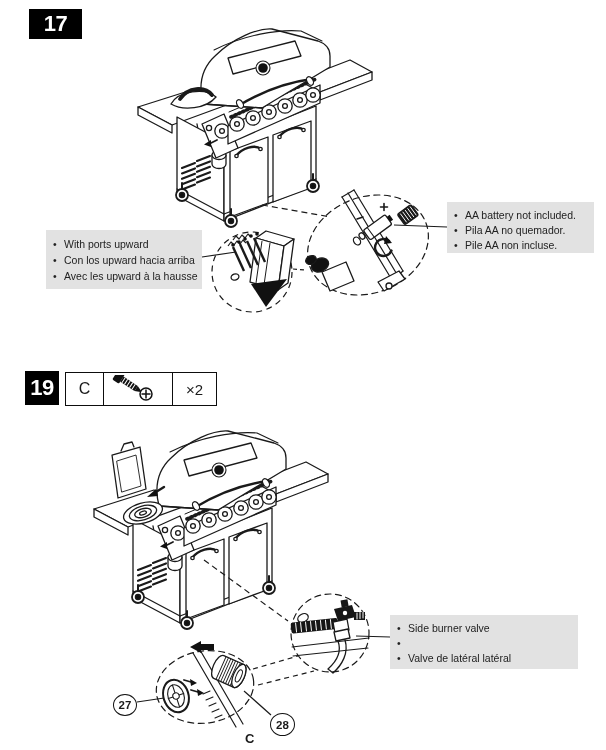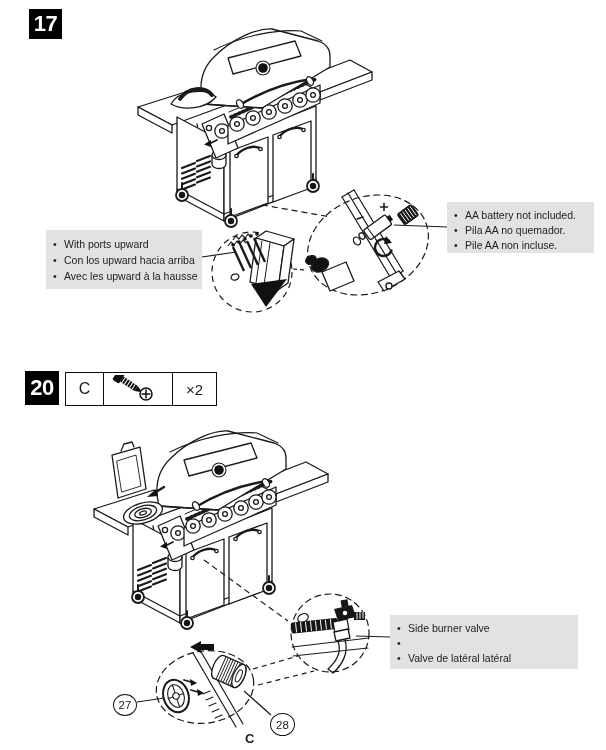--- a/index.html
+++ b/index.html
@@ -271,7 +271,7 @@
   </g>
 </svg>
 
-<div class="step-badge" style="left:29px;top:9px;width:33px;height:30px;">17</div>
+<div class="step-badge" style="left:29px;top:9px;width:53px;height:30px;">17</div>
 
 <div class="callout co-ports">
   <div class="line">

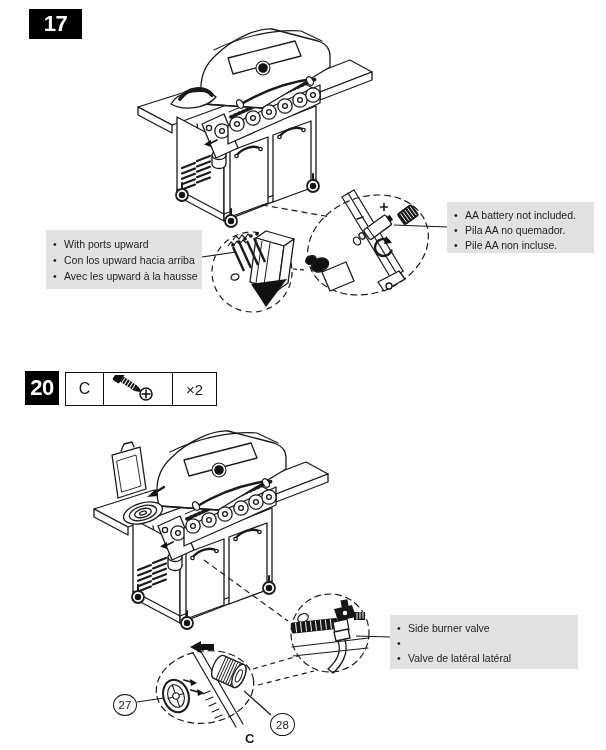--- a/index.html
+++ b/index.html
@@ -303,7 +303,7 @@
       </div>
 </div>
 
-<div class="step-badge" style="left:25px;top:371px;width:34px;height:34px;">20</div>
+<div class="step-badge" style="left:25px;top:371px;width:34px;height:34px;">19</div>
 
 <div class="parts-box">
   <div class="parts-cell cell-letter">C</div>

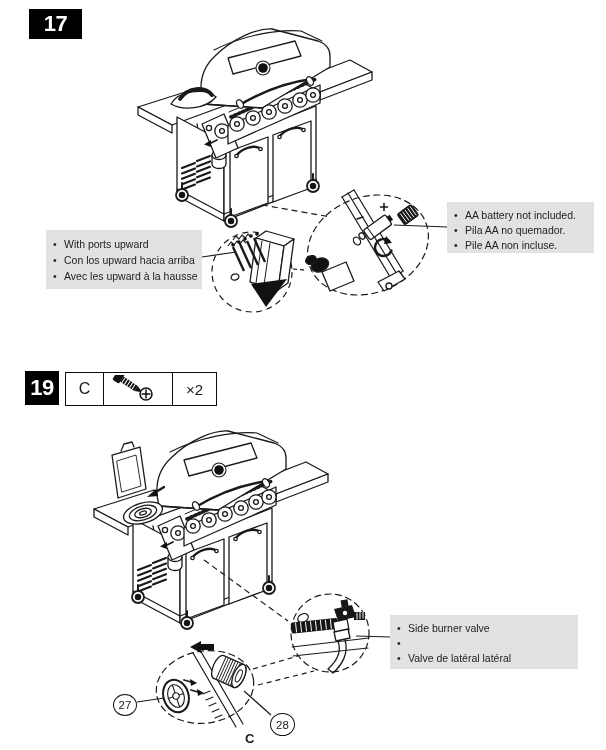--- a/index.html
+++ b/index.html
@@ -24,7 +24,7 @@
   .co-valve{left:390px;top:615px;width:188px;height:54px;}
   .circle-label{position:absolute;border:1.3px solid #111;border-radius:50%;background:#fff;
                 display:flex;align-items:center;justify-content:center;
-                font-size:11.5px;font-weight:400;}
+                font-size:11.5px;font-weight:700;}
   .lbl-27{left:113px;top:694px;width:22px;height:20px;}
   .lbl-28{left:270px;top:713px;width:23px;height:21px;}
   .screw-letter{position:absolute;left:245px;top:731px;font-size:13px;font-weight:bold;}

